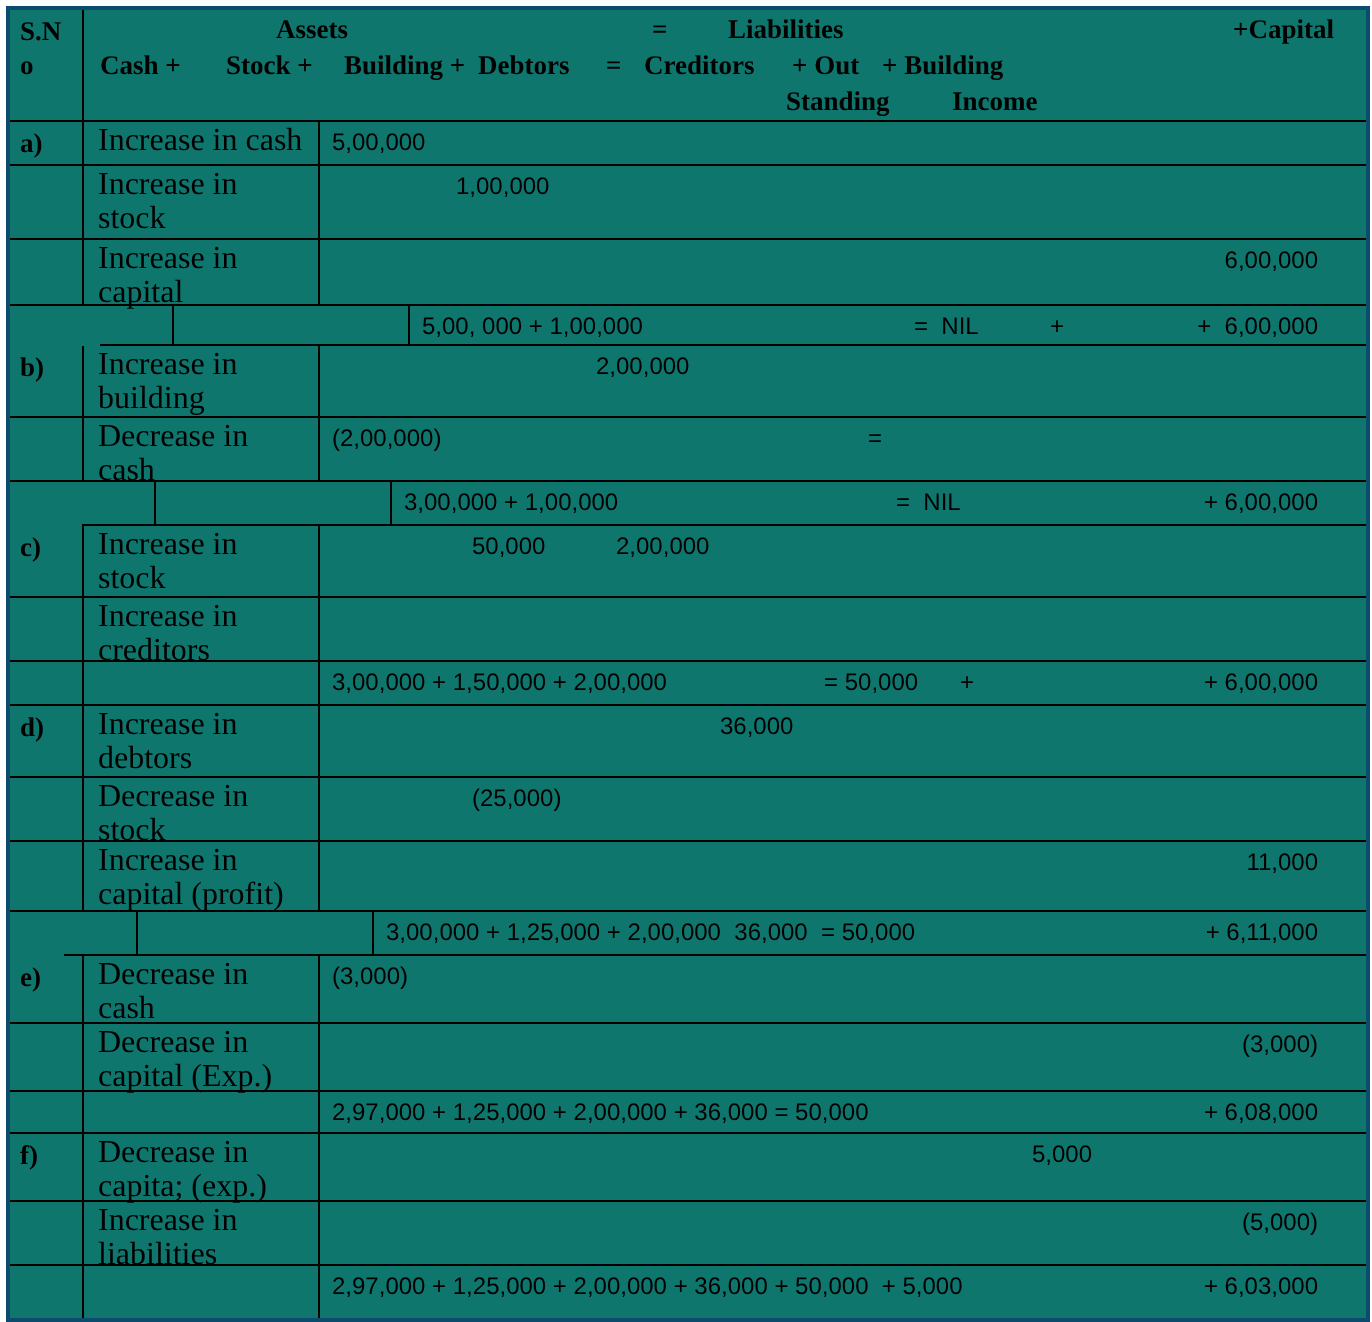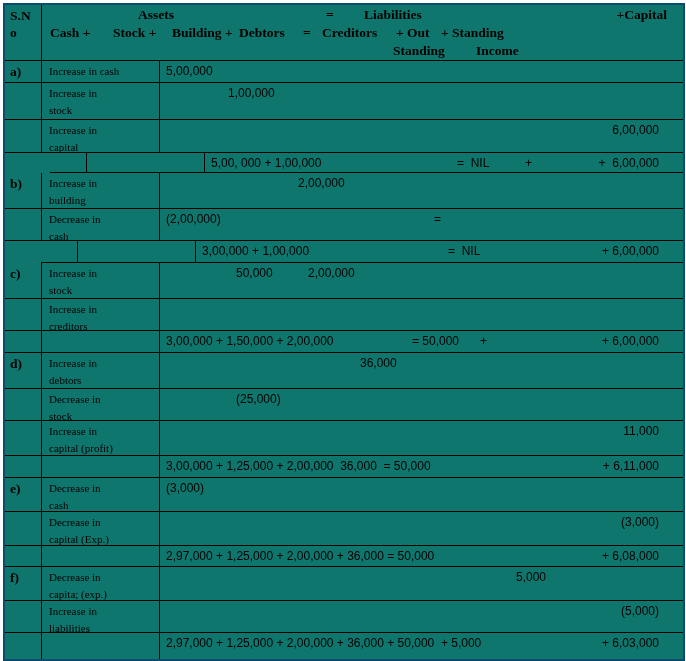--- a/index.html
+++ b/index.html
@@ -70,7 +70,7 @@
             <span class="htok h-eq2">=</span>
             <span class="htok h-creditors">Creditors</span>
             <span class="htok h-out">+ Out</span>
-            <span class="htok h-unaccrued">+ Standing</span>
+            <span class="htok h-unaccrued">+ Building</span>
           </div>
         <div class="hline l3" id="hline3">
             <span class="htok h-standing">Standing</span>

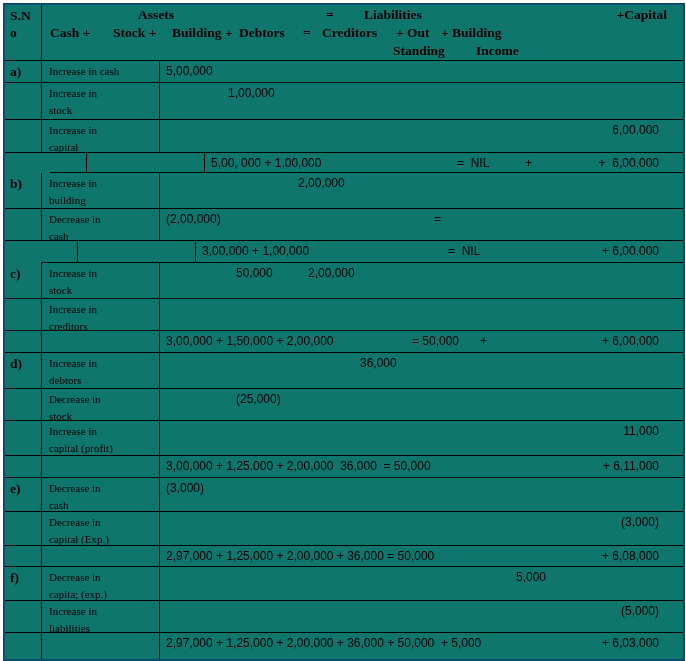--- a/index.html
+++ b/index.html
@@ -20,7 +20,7 @@
   }
   .cell.tx{
     width:118px;flex:0 0 118px;border-right:1px solid #000;
-    font-size:11px;padding:2px 2px 0 7px;line-height:16.5px;
+    font-size:16px;padding:2px 2px 0 7px;line-height:16.5px;
     white-space:pre-line;
   }
   .cell.vals{flex:1 1 auto;position:relative;}

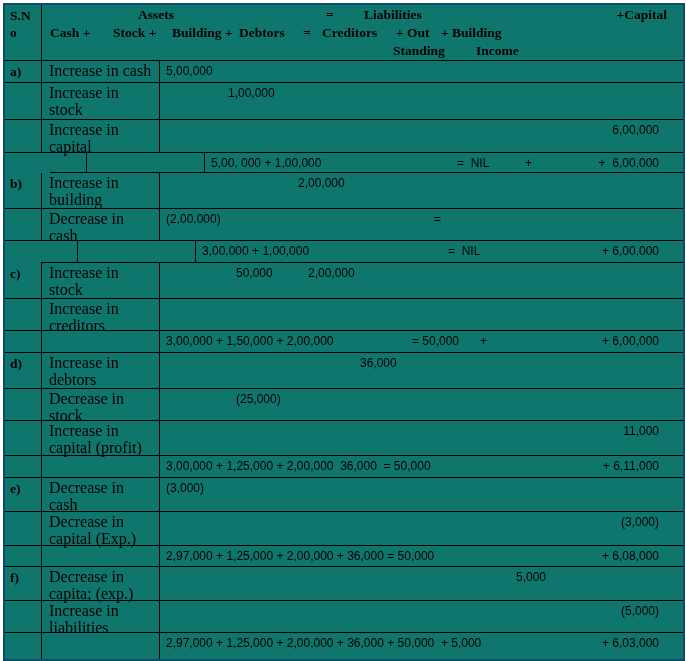--- a/index.html
+++ b/index.html
@@ -188,7 +188,7 @@
             <span class="val p-capital">11,000</span>
           </div>
         </div>
-        <div class="trow total" style="height: 22px;">
+        <div class="trow total" style="height: 22px; margin-left: 27px;">
           <div class="cell sno"></div>
           <div class="cell tx"></div>
           <div class="cell vals">

